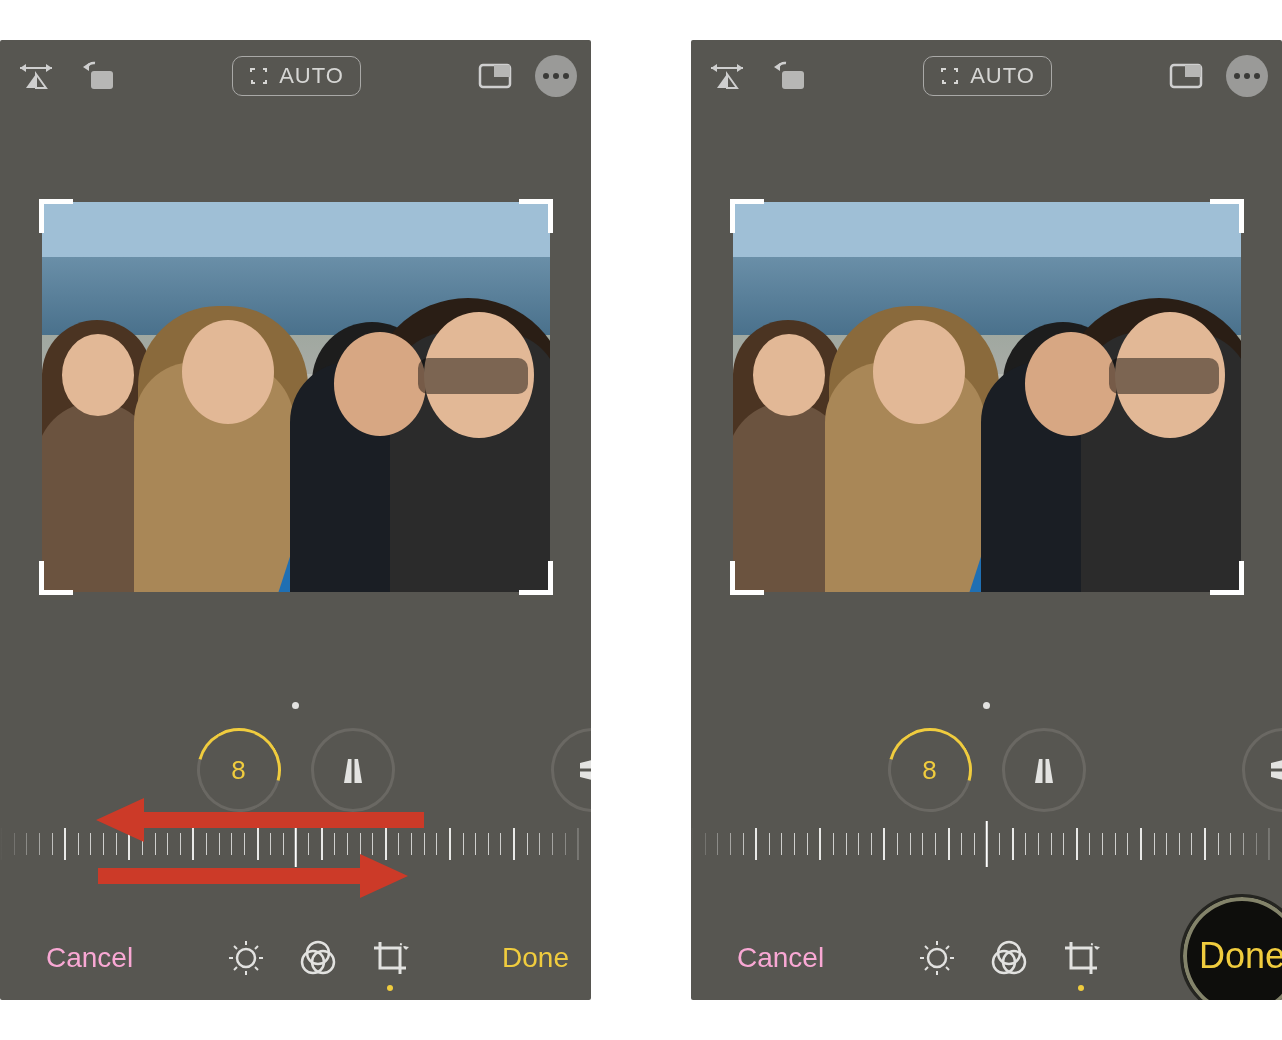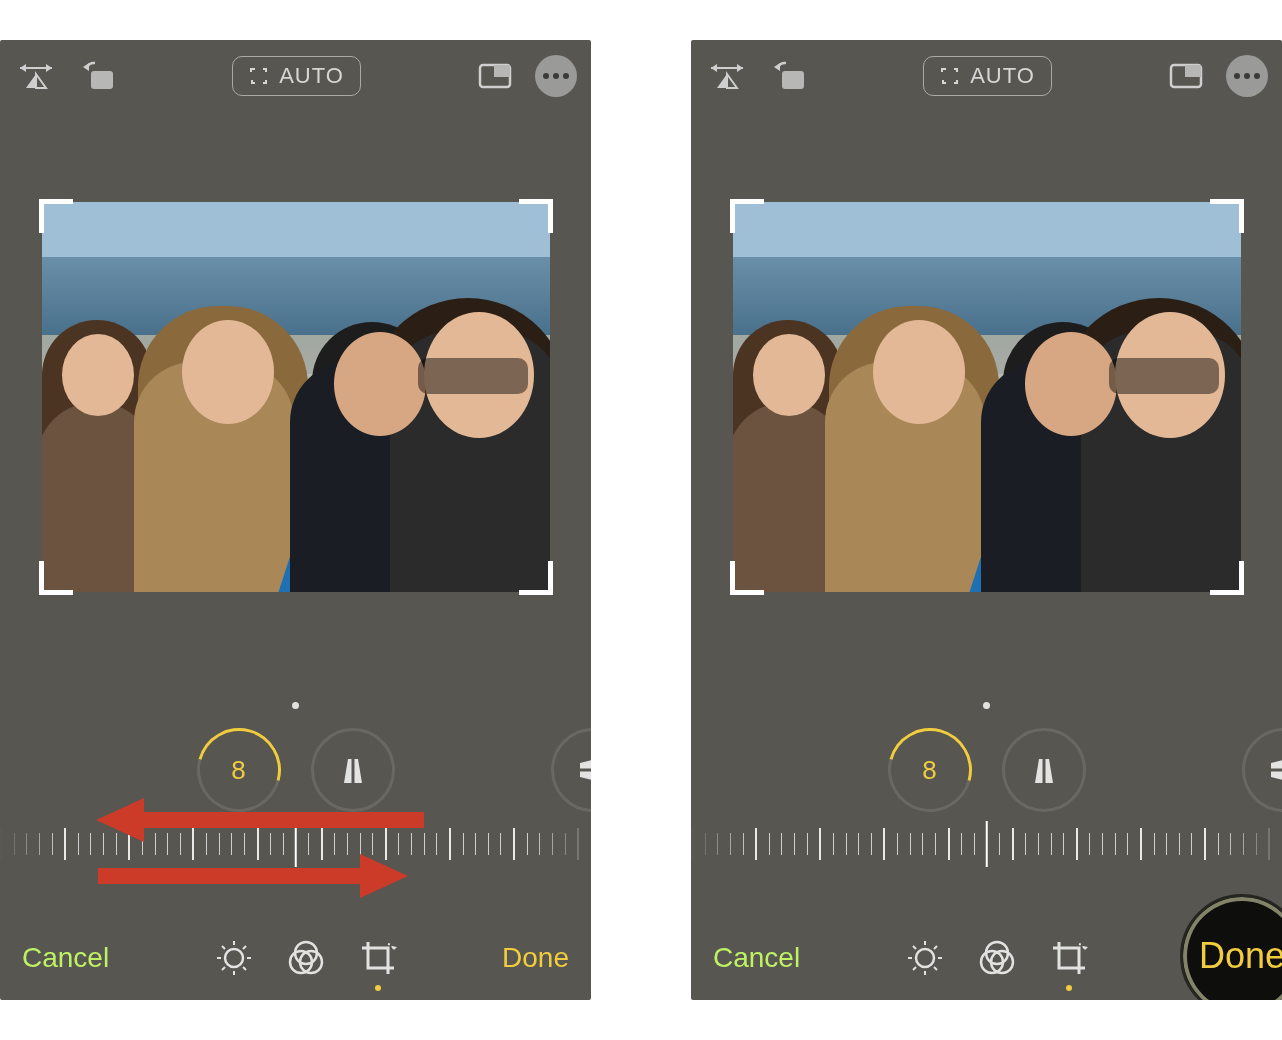--- a/index.html
+++ b/index.html
@@ -185,7 +185,7 @@
   .bt-icon { width:46px; height:46px; display:inline-flex;align-items:center;justify-content:center; color:#e2e2e0; position:relative; }
   .bt-dot { position:absolute; bottom:-10px; width:6px;height:6px;border-radius:50%;background:#f0cc3e; left:50%; transform:translateX(-50%);}
   .done { color:#f0cc3e; font-weight:400; }
-  .cancel { color:#bef264; }
+  .cancel { color:#f9a8d4;margin-left:24px; }
   
   .done-highlight {
     position:absolute;

